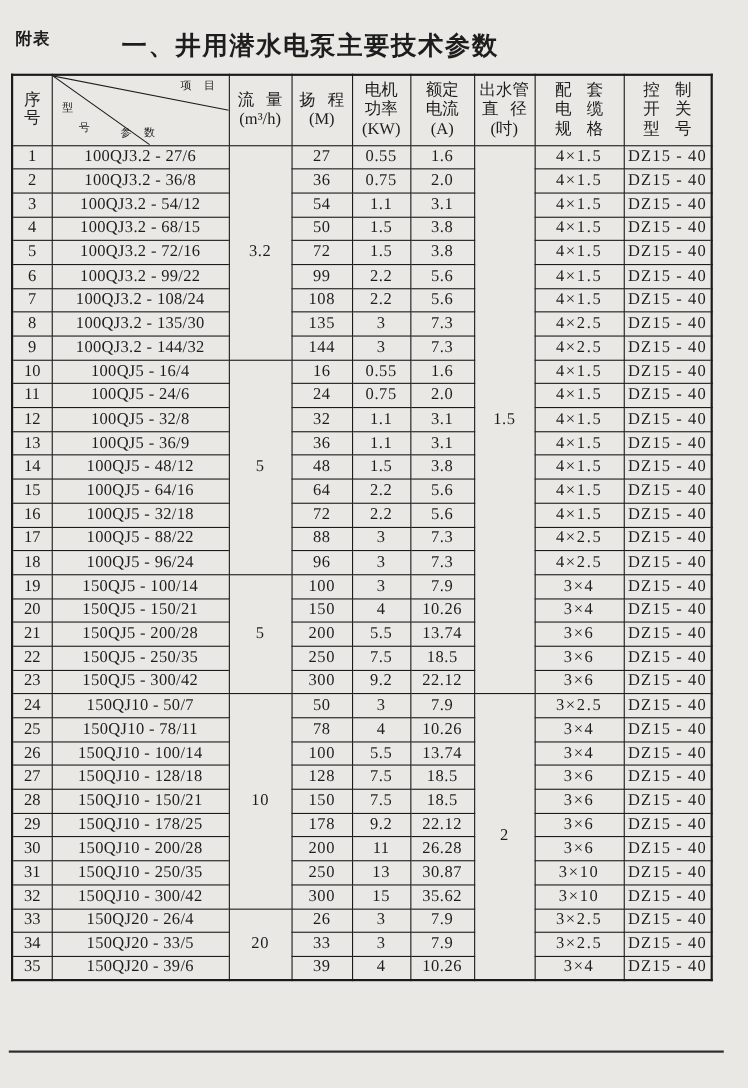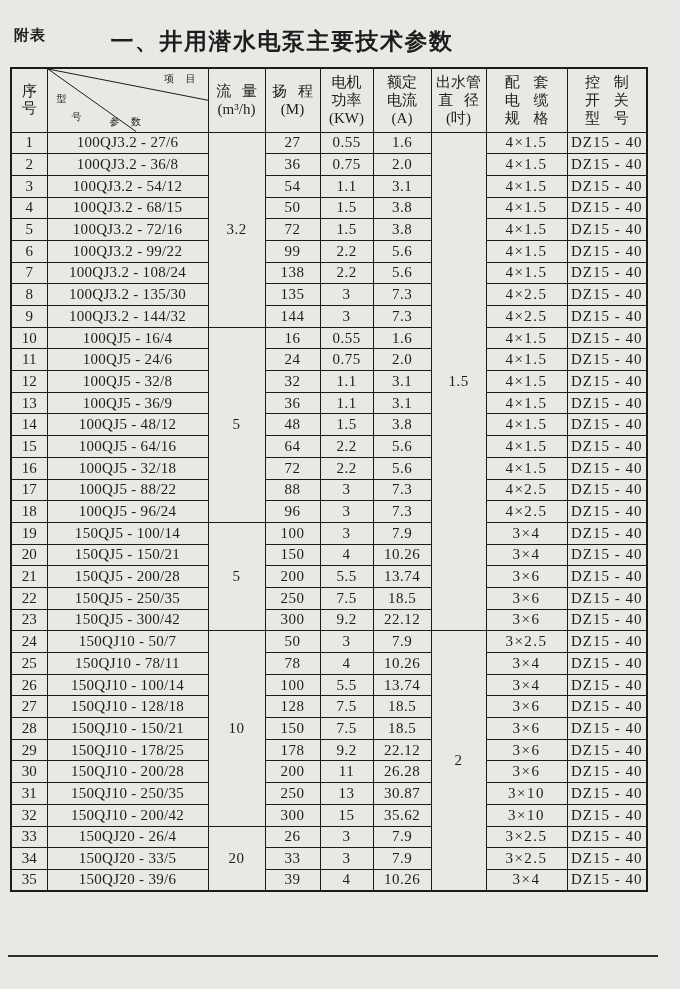--- a/index.html
+++ b/index.html
@@ -204,7 +204,7 @@
       <tr>
         <td class="c-seq">7</td>
         <td class="c-model">100QJ3.2 - 108/24</td>
-        <td class="c-num">138</td>
+        <td class="c-num">108</td>
         <td class="c-num">2.2</td>
         <td class="c-num">5.6</td>
         <td class="c-cable">4×1.5</td>

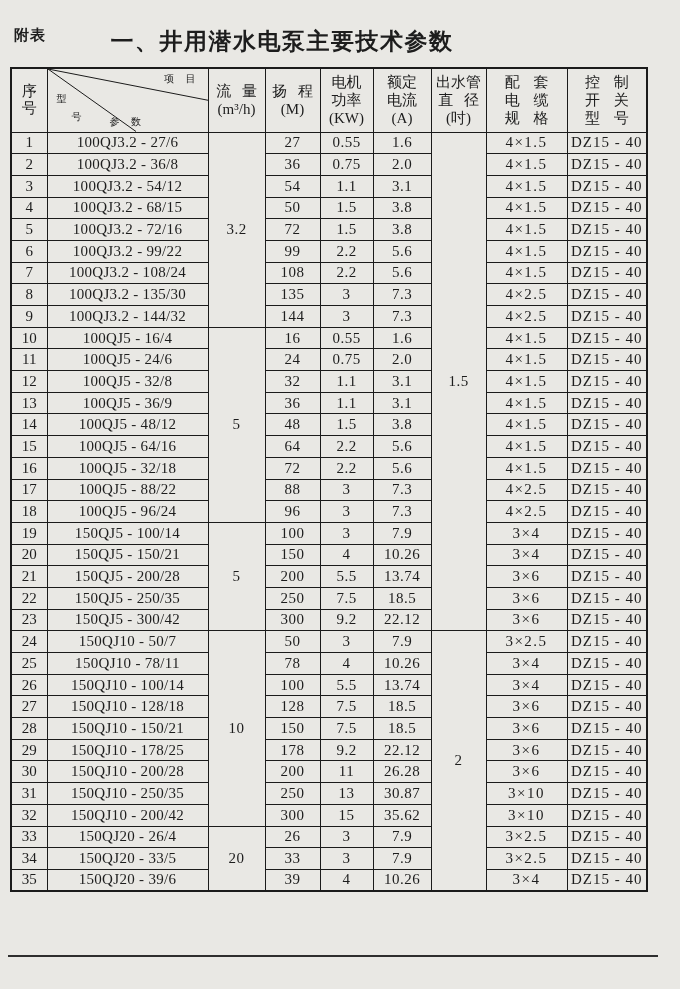--- a/index.html
+++ b/index.html
@@ -432,7 +432,7 @@
       </tr>
       <tr>
         <td class="c-seq">32</td>
-        <td class="c-model">150QJ10 - 200/42</td>
+        <td class="c-model">150QJ10 - 300/42</td>
         <td class="c-num">300</td>
         <td class="c-num">15</td>
         <td class="c-num">35.62</td>

